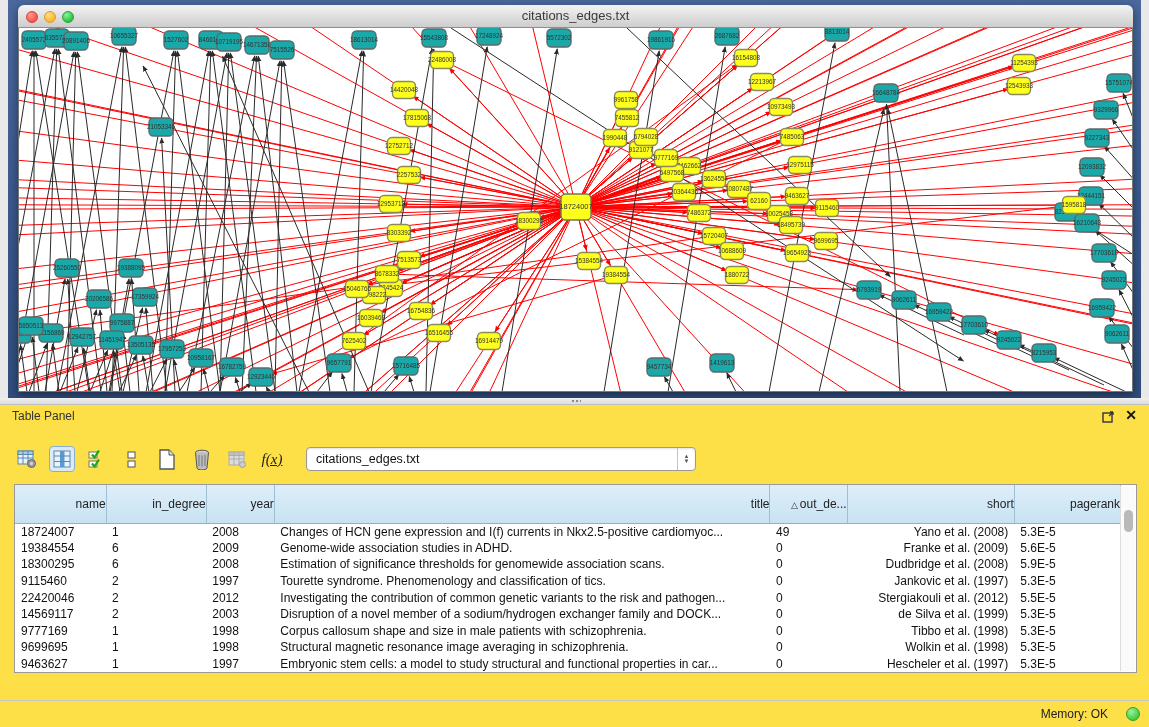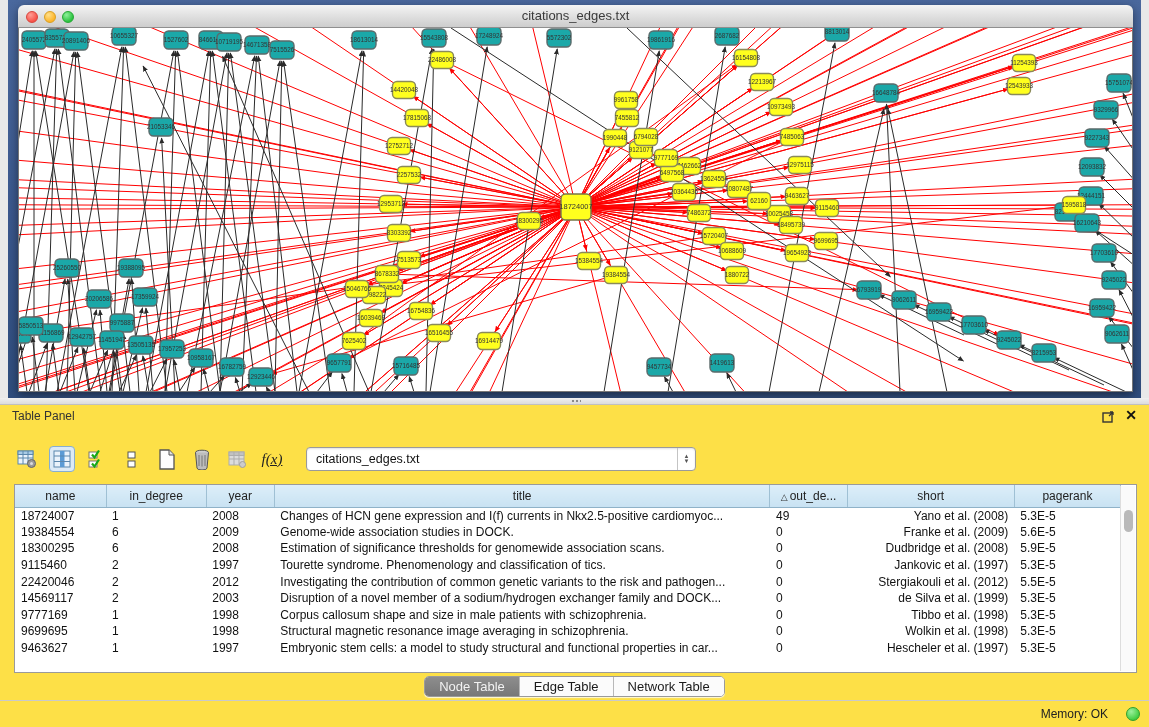--- a/index.html
+++ b/index.html
@@ -63,9 +63,9 @@
   #tbl-thumb { position:absolute; left:2.5px; top:24px; width:9px; height:22px;
     background:#b9b9b9; border-radius:5px; }
   table { border-collapse:collapse; table-layout:fixed; width:1106px; }
-  th { height:22px; background:linear-gradient(180deg,#ddeef9,#c8e2f2);
+  th { height:38px; background:linear-gradient(180deg,#ddeef9,#c8e2f2);
     border-right:1px solid #9fc0d4; border-bottom:1px solid #8fb2c8;
-    font-size:12px; font-weight:normal; color:#222; text-align:center;
+    font-size:12px; font-weight:normal; color:#222; text-align:right;
     overflow:hidden; white-space:nowrap; }
   td { height:16.6px; font-size:12px; color:#111; padding:0 6px;
     overflow:hidden; white-space:nowrap; text-overflow:ellipsis; }

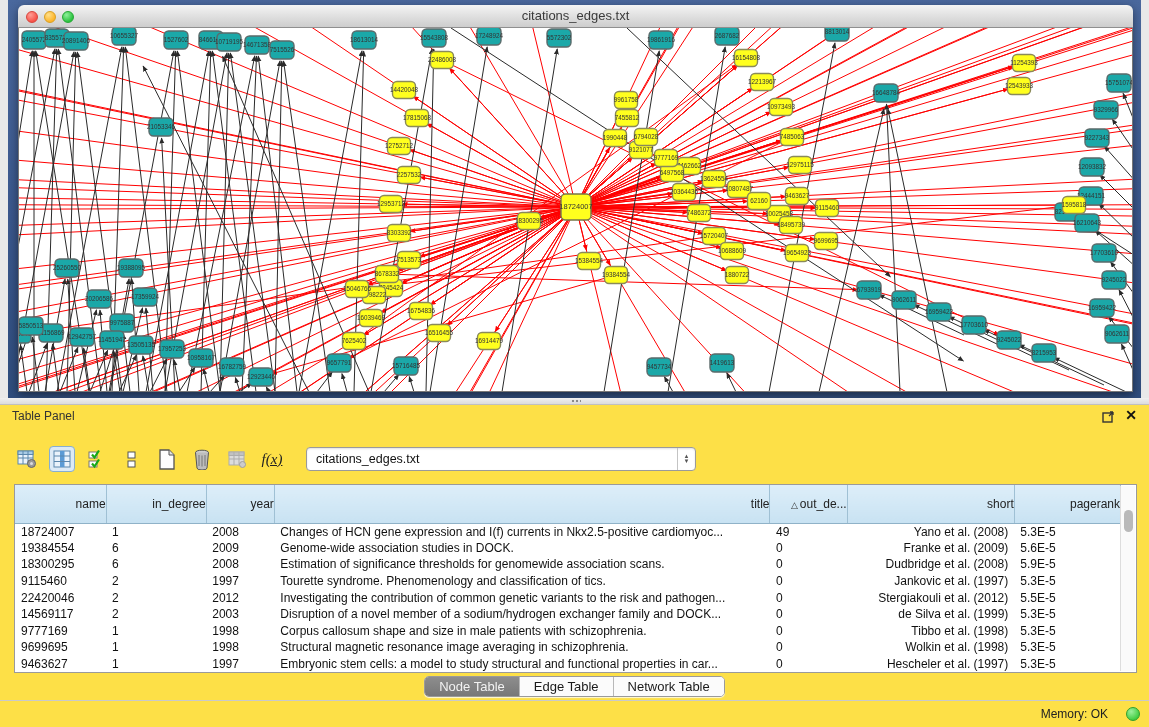--- a/index.html
+++ b/index.html
@@ -863,7 +863,7 @@
               <td>19384554</td>
               <td>6</td>
               <td>2009</td>
-              <td>Genome-wide association studies in DOCK.</td>
+              <td>Genome-wide association studies in ADHD.</td>
               <td>0</td>
               <td class="center">Franke et al. (2009)</td>
               <td>5.6E-5</td>

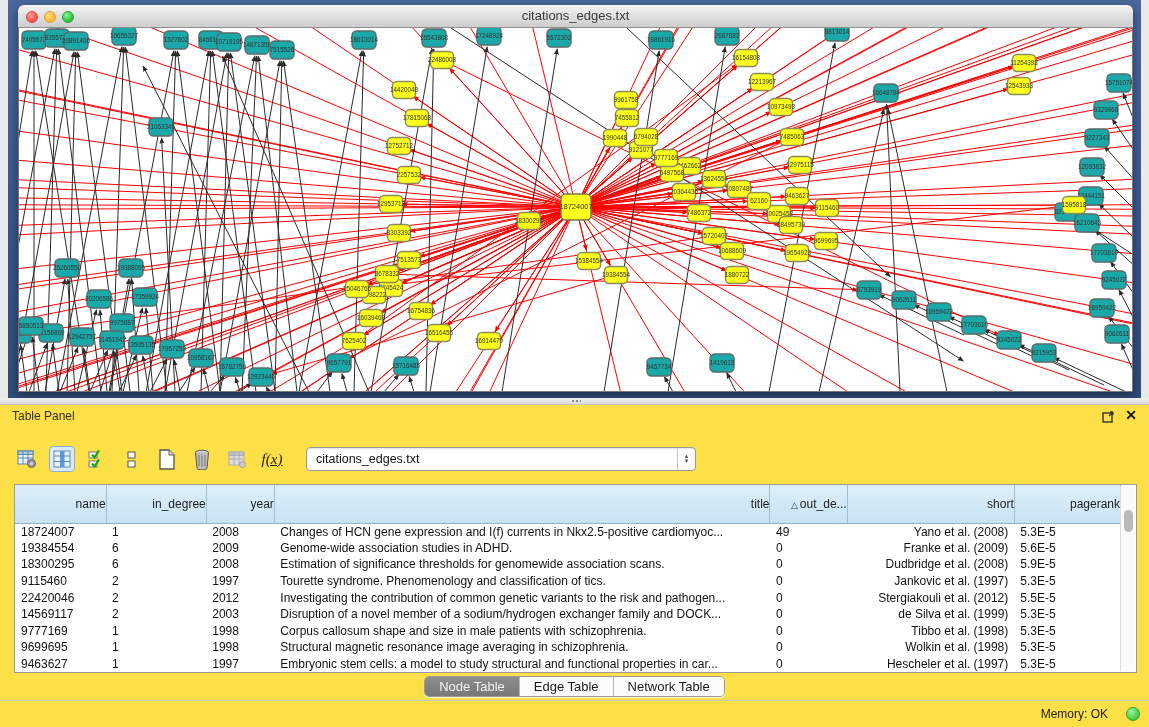--- a/index.html
+++ b/index.html
@@ -938,13 +938,6 @@
       </div>
     </div>
 
-    <div id="tabbar">
-      <div id="seg">
-          <div class="seg-item active">Node Table</div>
-          <div class="seg-item">Edge Table</div>
-          <div class="seg-item">Network Table</div>
-        </div>
-    </div>
 
     <div id="statusbar">
       <span id="memory-label">Memory: OK</span>

